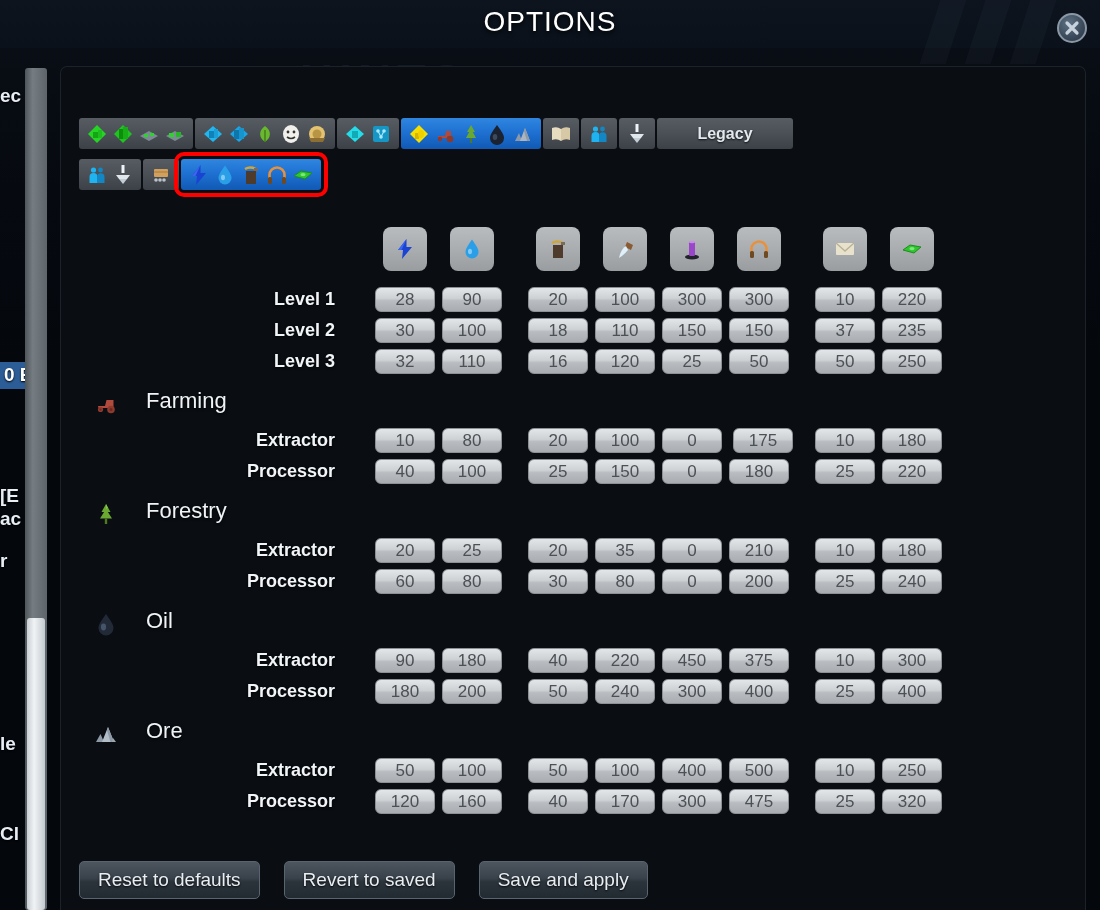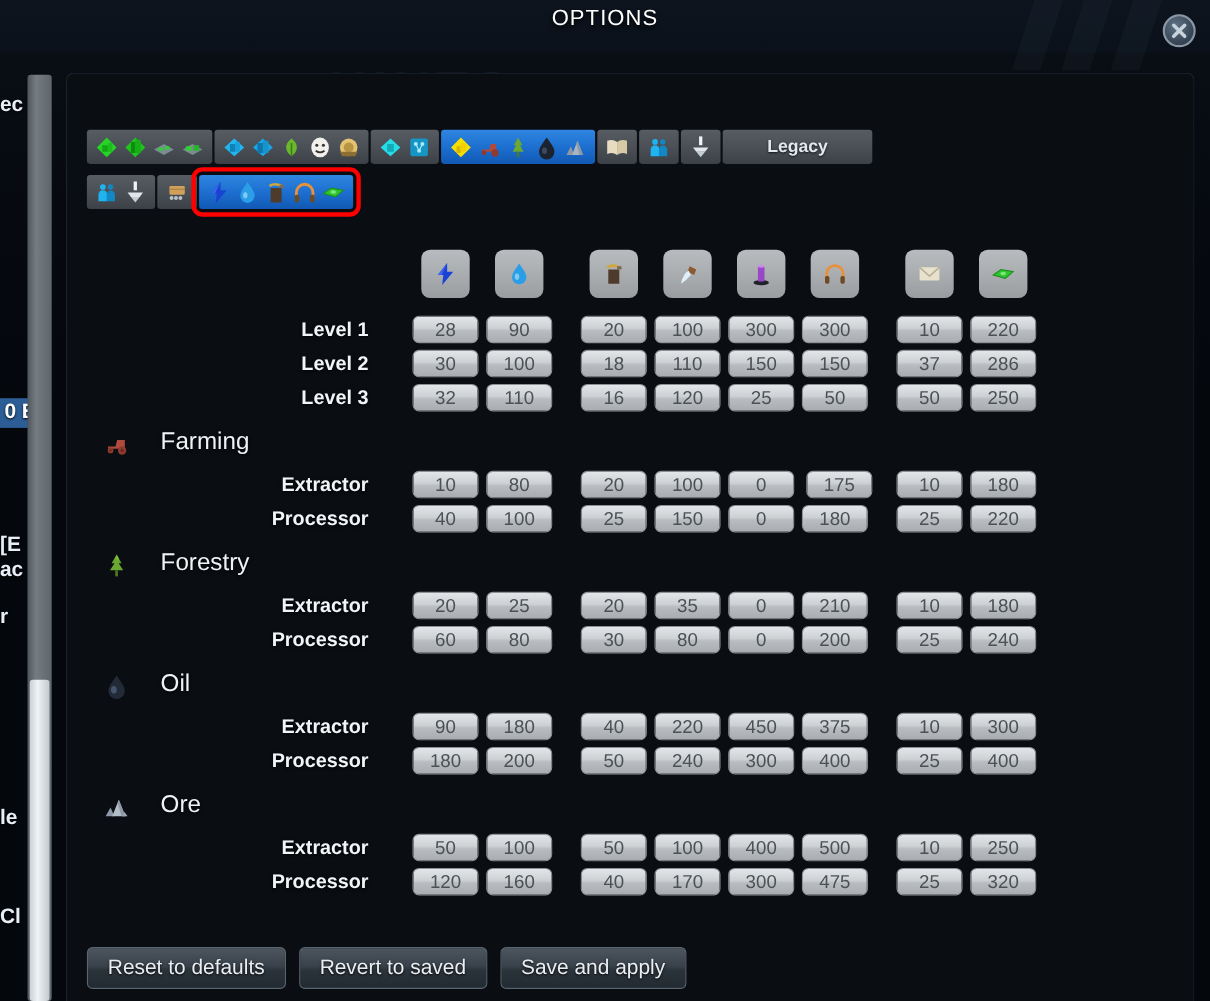--- a/index.html
+++ b/index.html
@@ -85,7 +85,7 @@
     position: absolute;
     left: 0; top: 6px; width: 1100px;
     text-align: center;
-    font-size: 20px;
+    font-size: 28px;
     color: #ffffff;
     font-family: "Liberation Sans", sans-serif;
     letter-spacing: 1px;

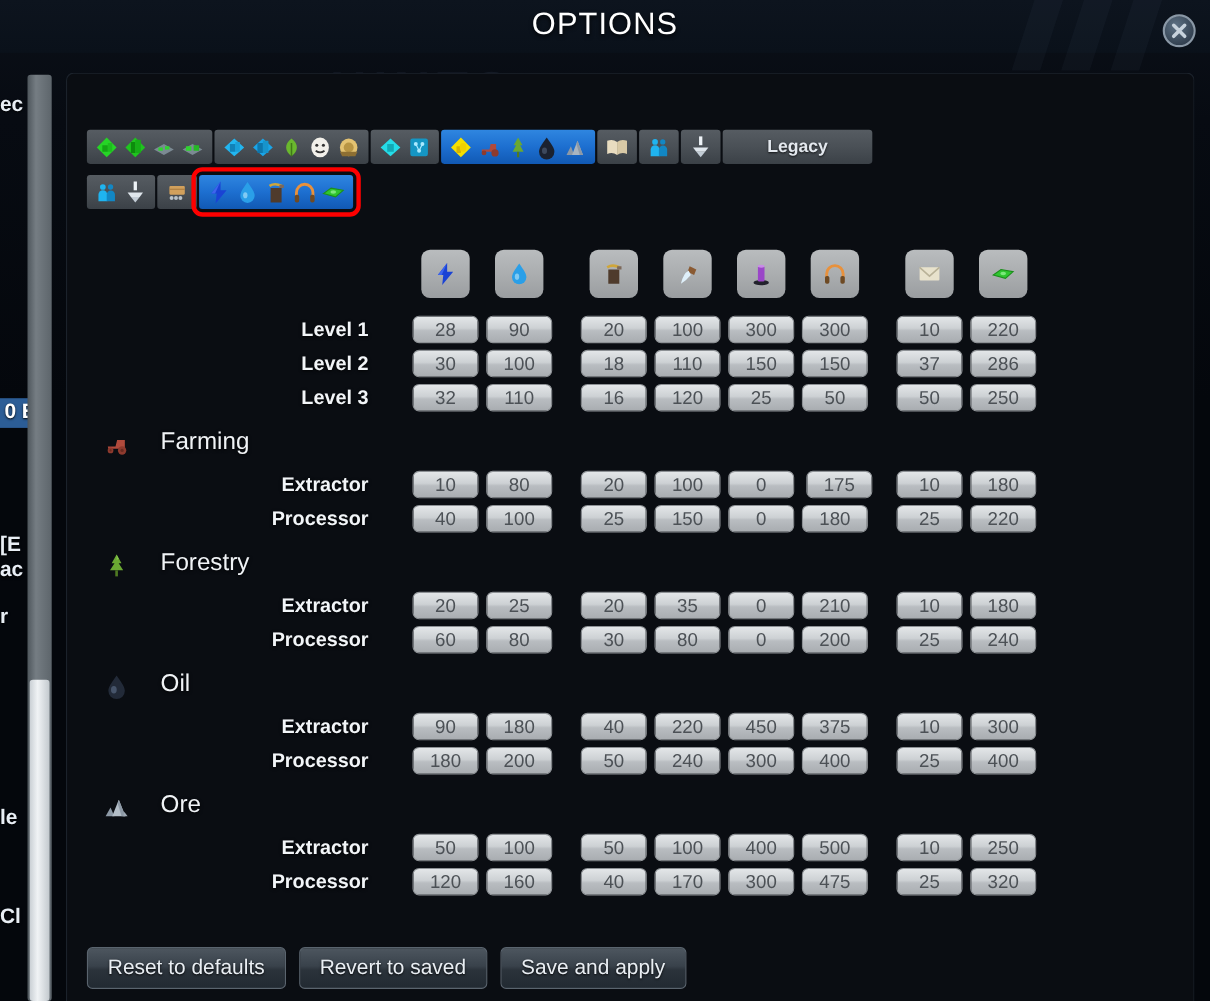--- a/index.html
+++ b/index.html
@@ -608,7 +608,7 @@
           <div class="vfield" style="left: 601px;">150</div>
           <div class="vfield" style="left: 668px;">150</div>
           <div class="vfield" style="left: 754px;">37</div>
-          <div class="vfield" style="left: 821px;">286</div>
+          <div class="vfield" style="left: 821px;">235</div>
         </div>
         <div class="srow">
           <div class="srow-label">Level 3</div>

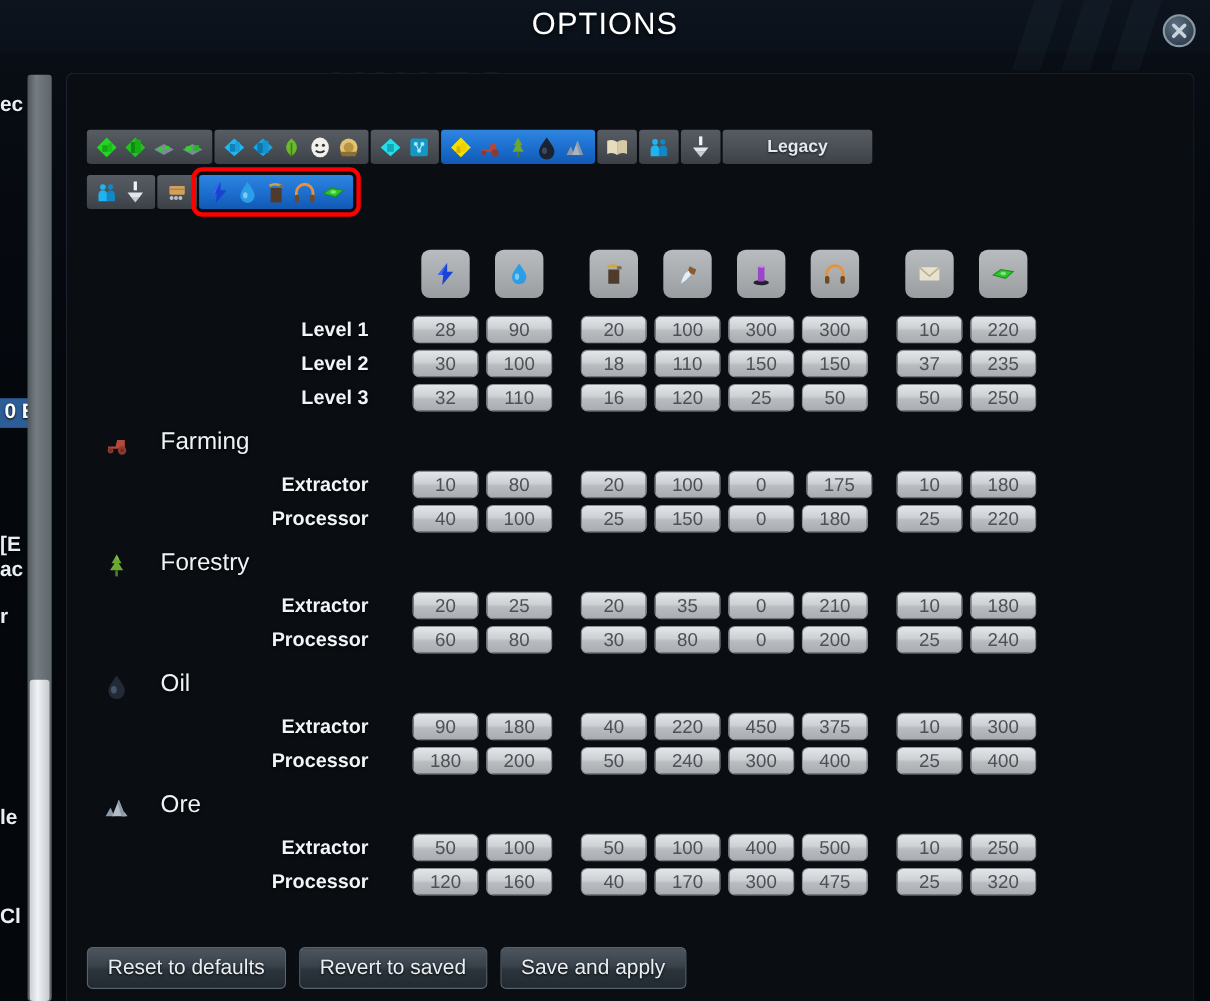--- a/index.html
+++ b/index.html
@@ -246,7 +246,7 @@
     position: absolute;
     left: 18px; bottom: 11px;
     display: flex;
-    gap: 12px;
+    gap: 24px;
   }
   .fbtn {
     height: 38px;

